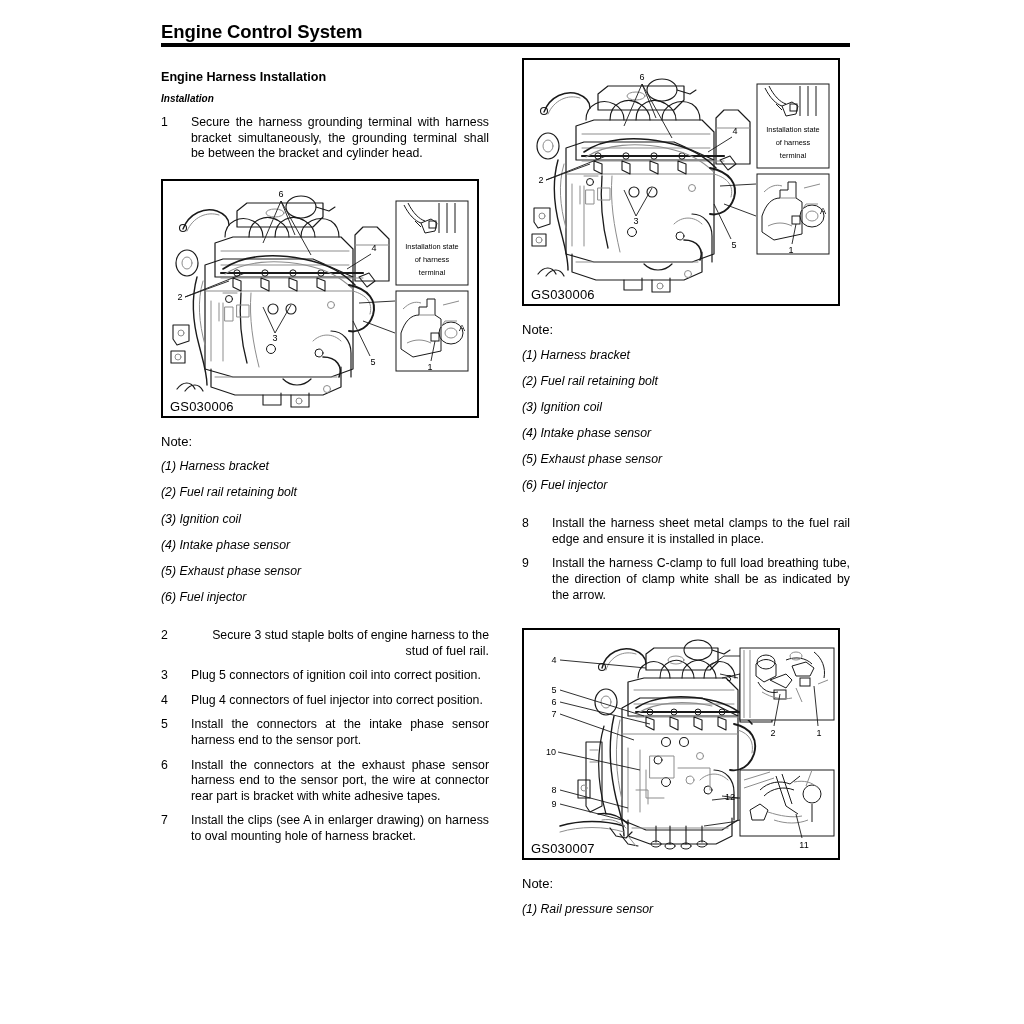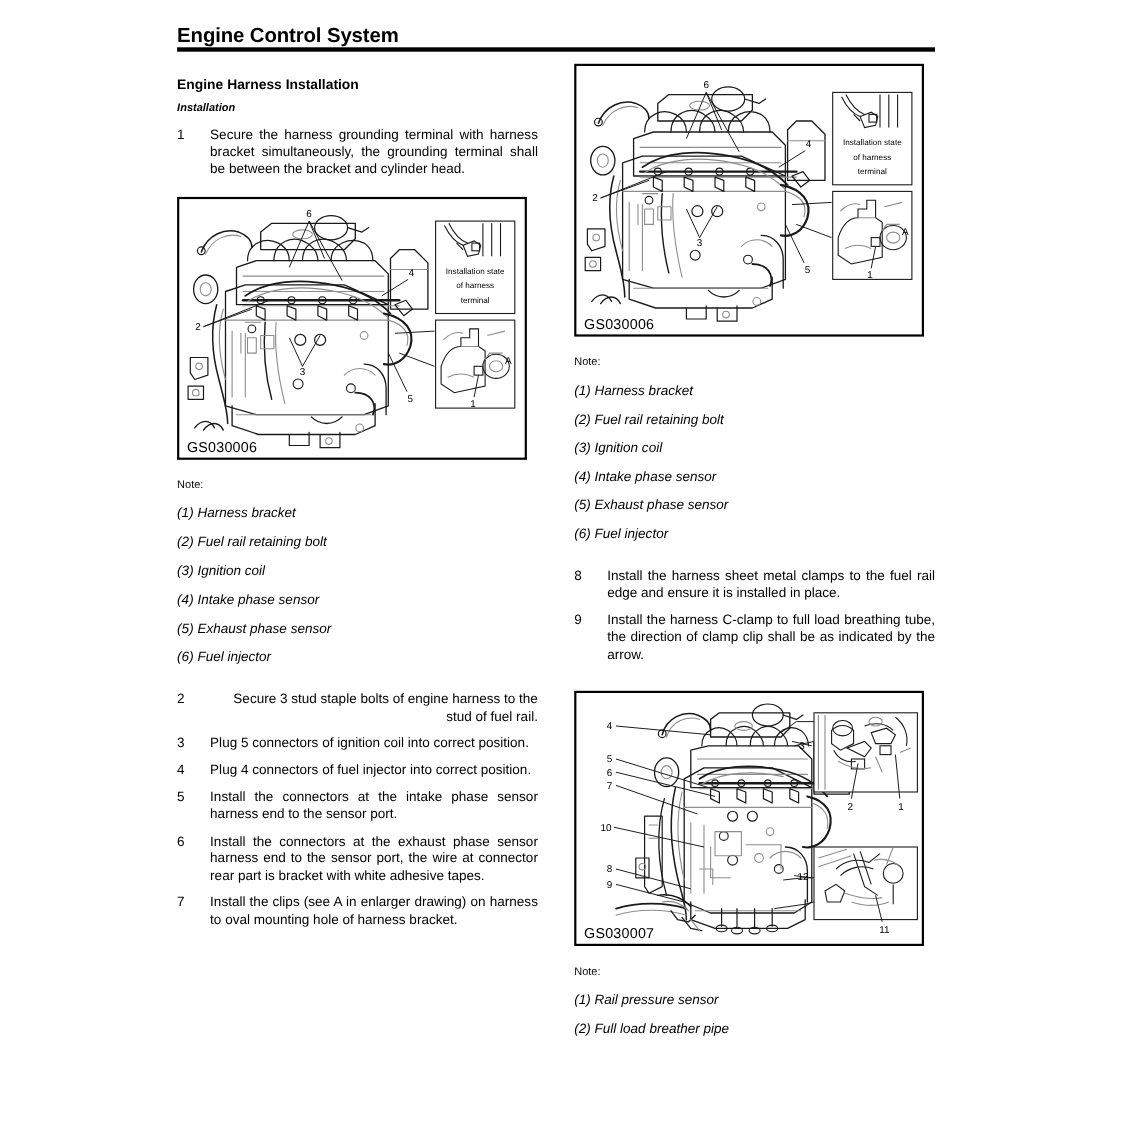--- a/index.html
+++ b/index.html
@@ -92,7 +92,7 @@
 
   
   .note-label {
-    font-size: 10px;
+    font-size: 13px;
     line-height: 15.6px;
     margin: 0 0 10px 0;
   }

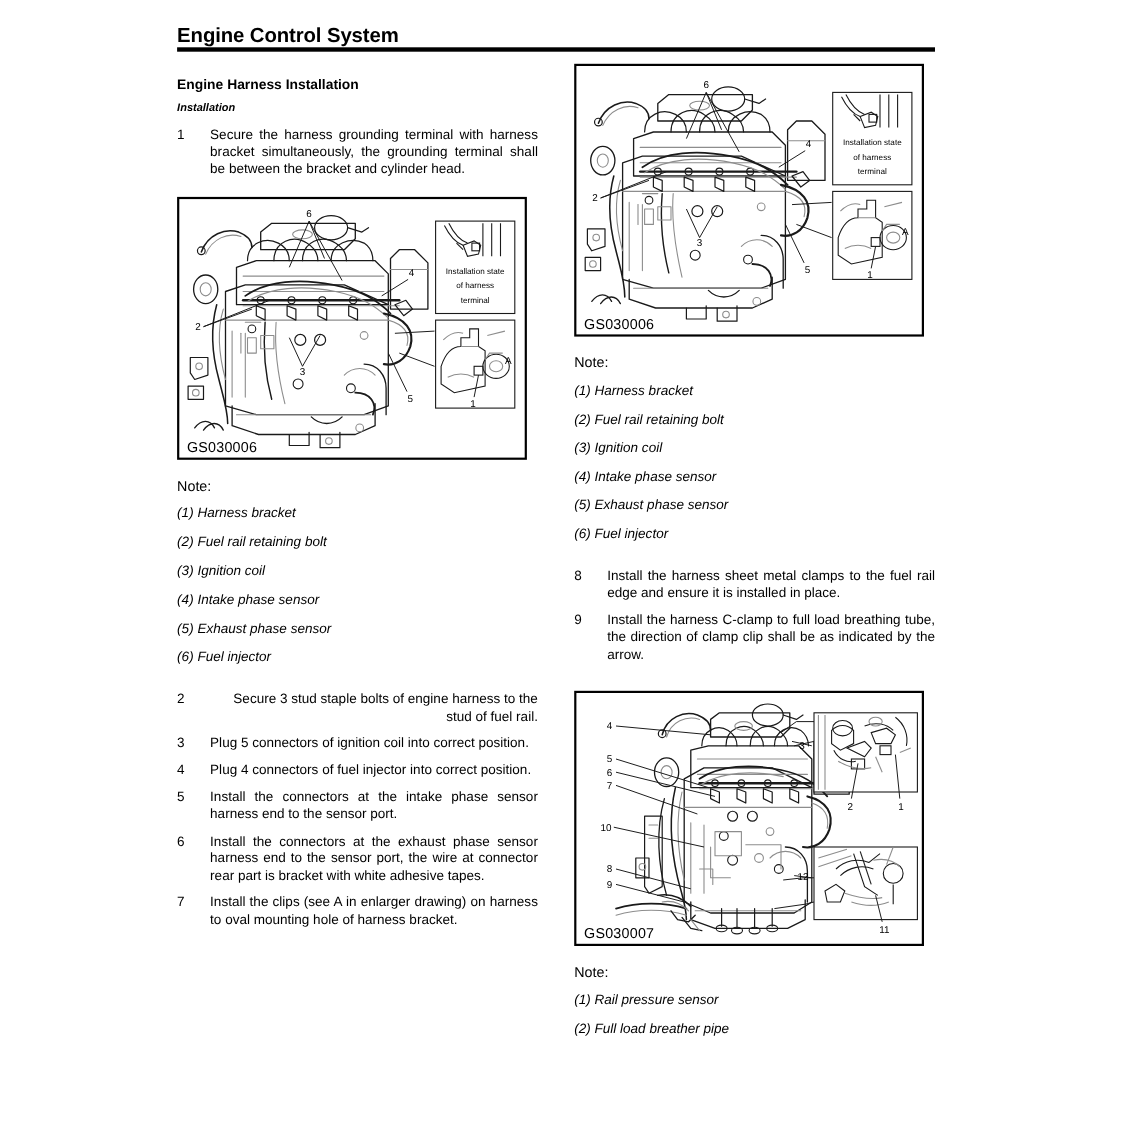--- a/index.html
+++ b/index.html
@@ -510,7 +510,7 @@
     </div>
     <div class="step">
       <div class="step-num">9</div>
-      <div class="step-text">Install the harness C-clamp to full load breathing tube, the direction of clamp clip shall be as indicated by the arrow.</div>
+      <div class="step-text">Install the harness C-clamp to full load breathing tube, the direction of clamp white shall be as indicated by the arrow.</div>
     </div>
 
     <div class="spacer-16"></div>

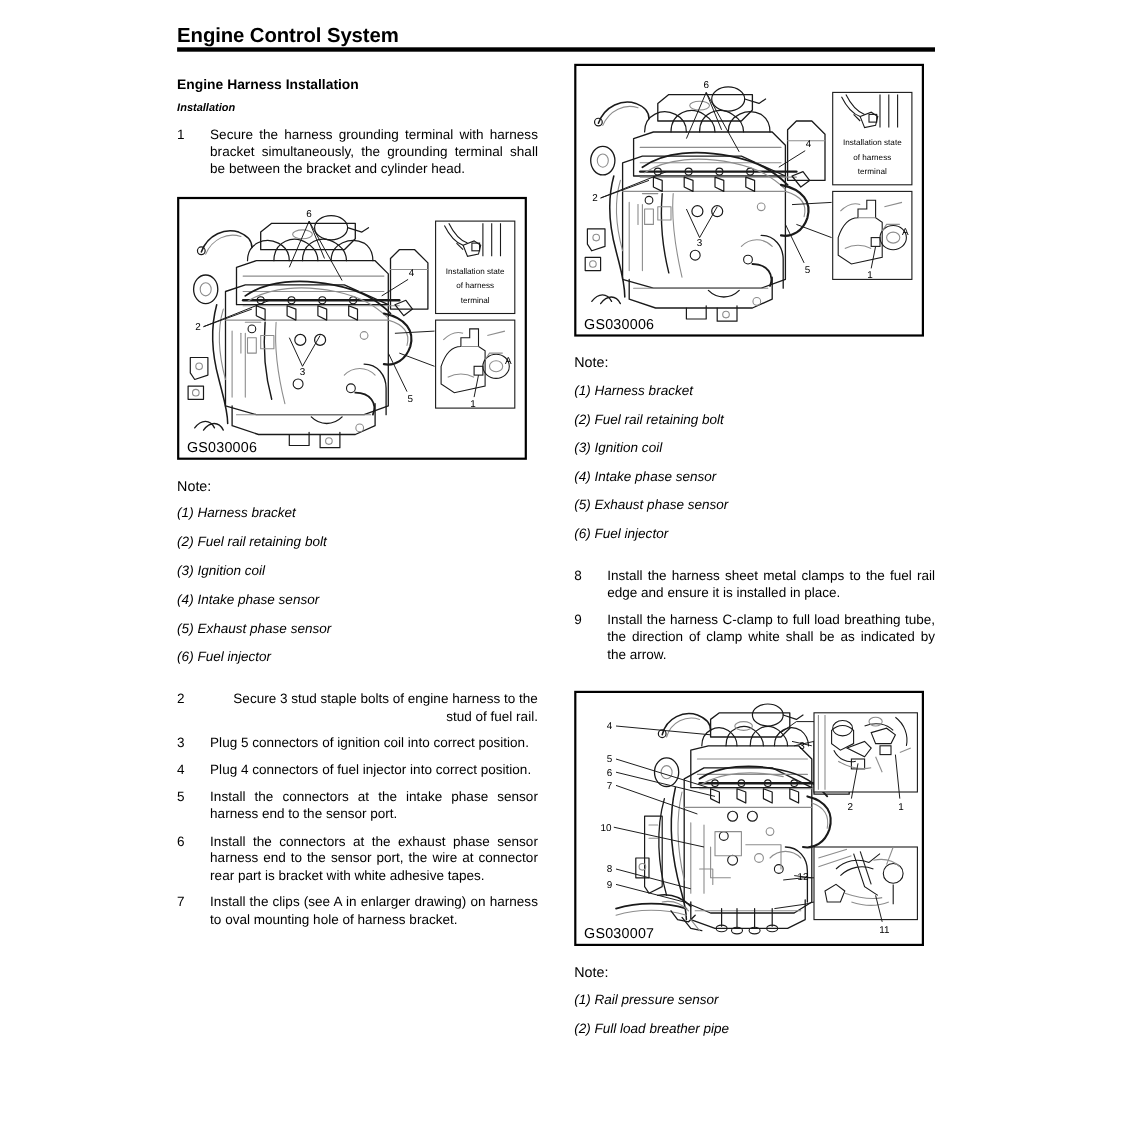--- a/index.html
+++ b/index.html
@@ -693,7 +693,6 @@
 
     <div class="note-label">Note:</div>
     <div class="note-item">(1) Rail pressure sensor</div>
-    <div class="note-item">(2) Full load breather pipe</div>
 
   </div>
 

